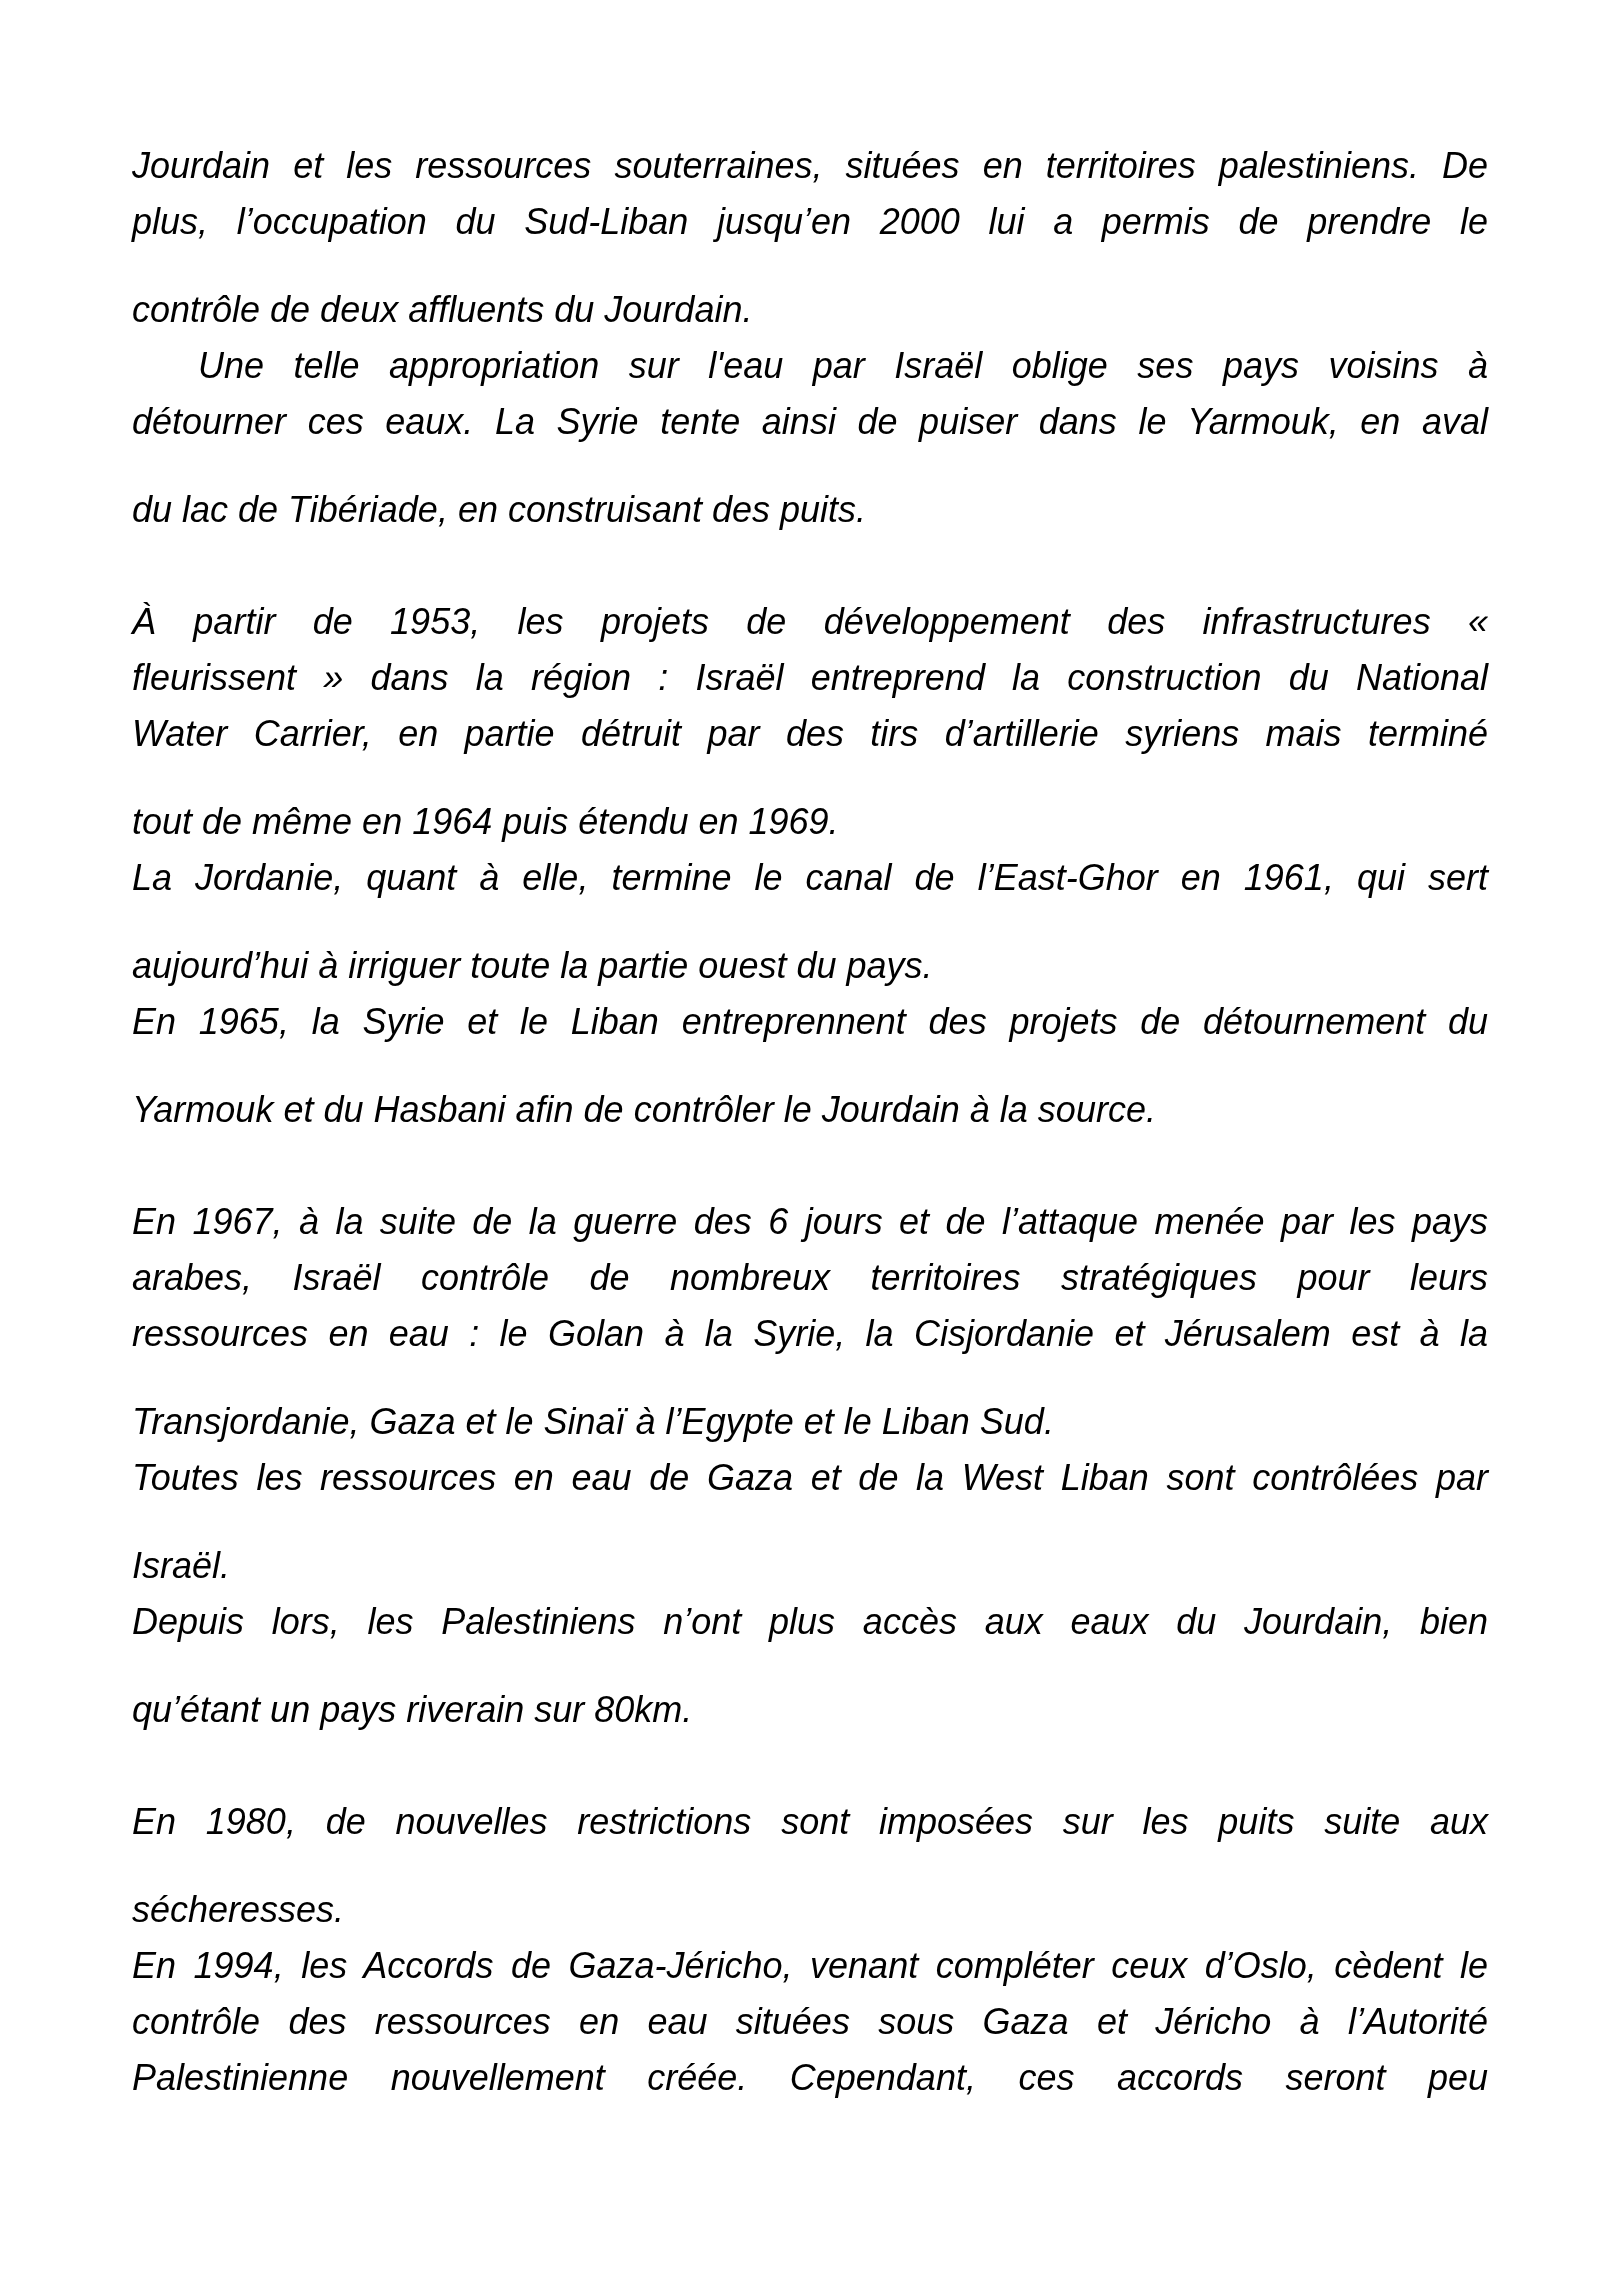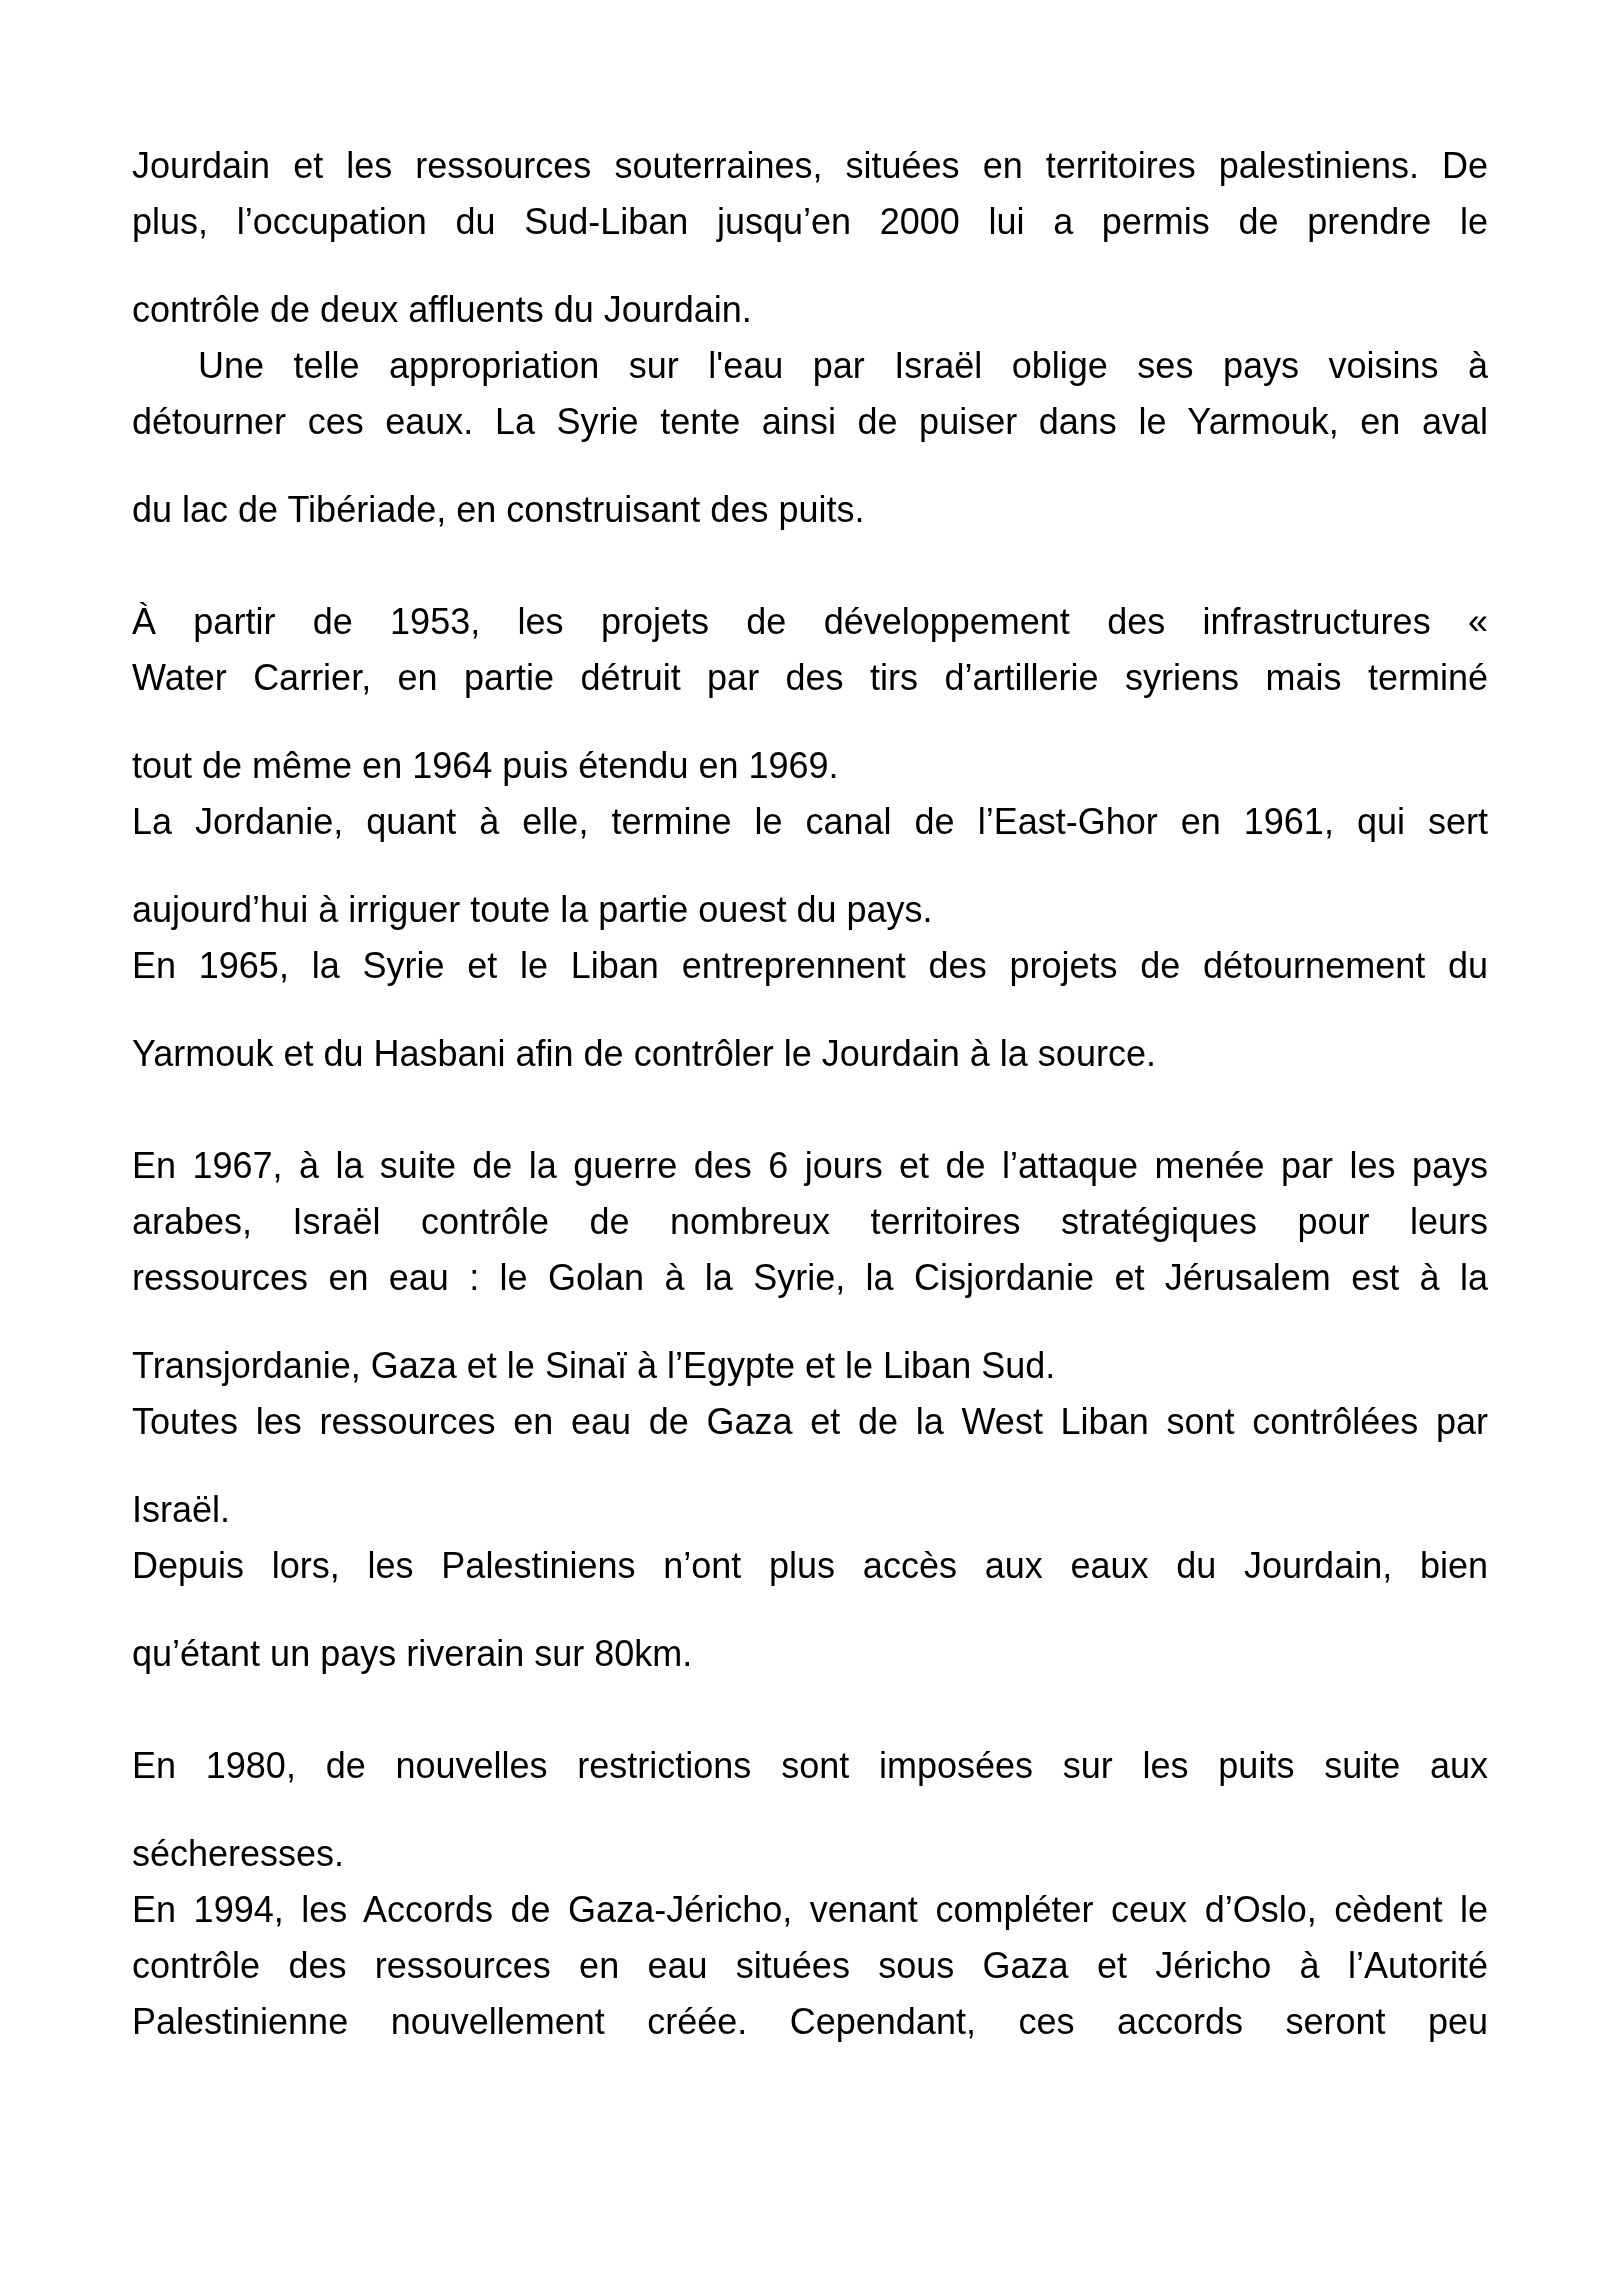--- a/index.html
+++ b/index.html
@@ -23,7 +23,7 @@
     line-height: 56px;
     color: #000000;
   }
-  .para { margin: 0; padding: 0; }
+  .para { margin: 0; padding: 0; font-style: italic; }
   .line {
     text-align: justify;
     text-align-last: justify;

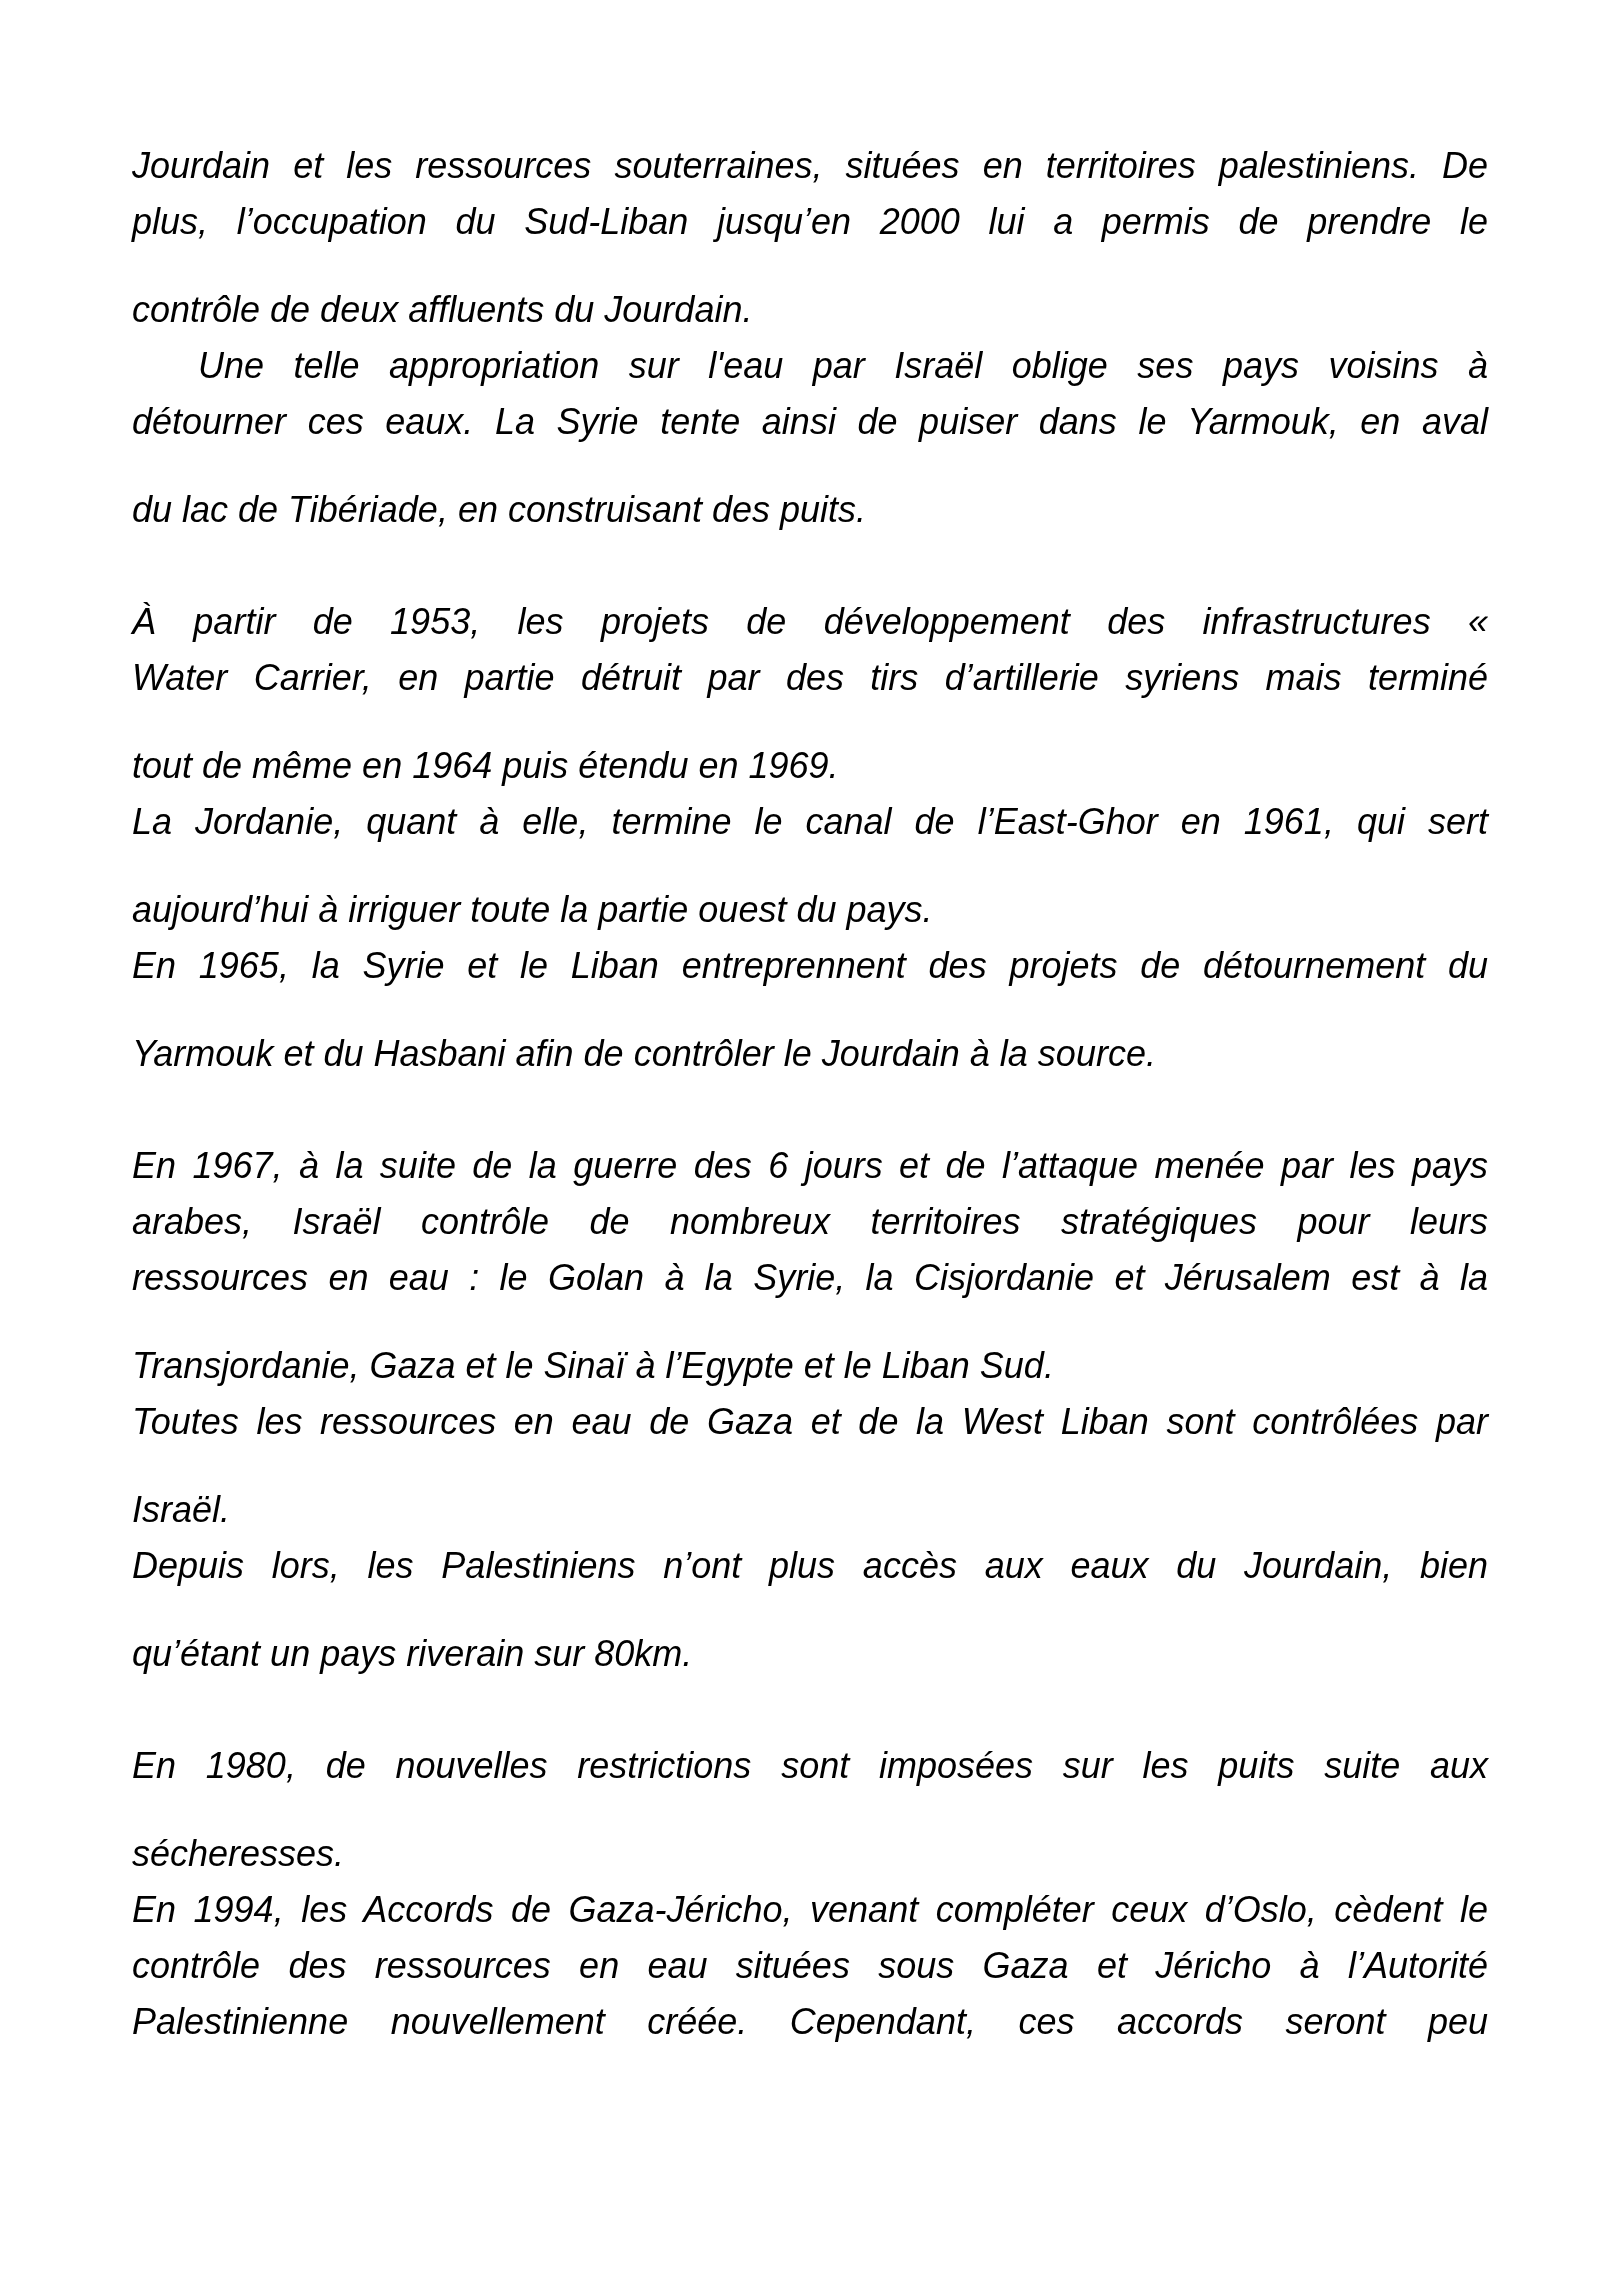--- a/index.html
+++ b/index.html
@@ -50,6 +50,7 @@
     <div class="spacer"></div>
     <div class="para">
         <div class="line">À partir de 1953, les projets de développement des infrastructures «</div>
+        <div class="line">fleurissent » dans la région : Israël entreprend la construction du National</div>
         <div class="line">Water Carrier, en partie détruit par des tirs d’artillerie syriens mais terminé</div>
         <div class="line last">tout de même en 1964 puis étendu en 1969.</div>
       </div>

